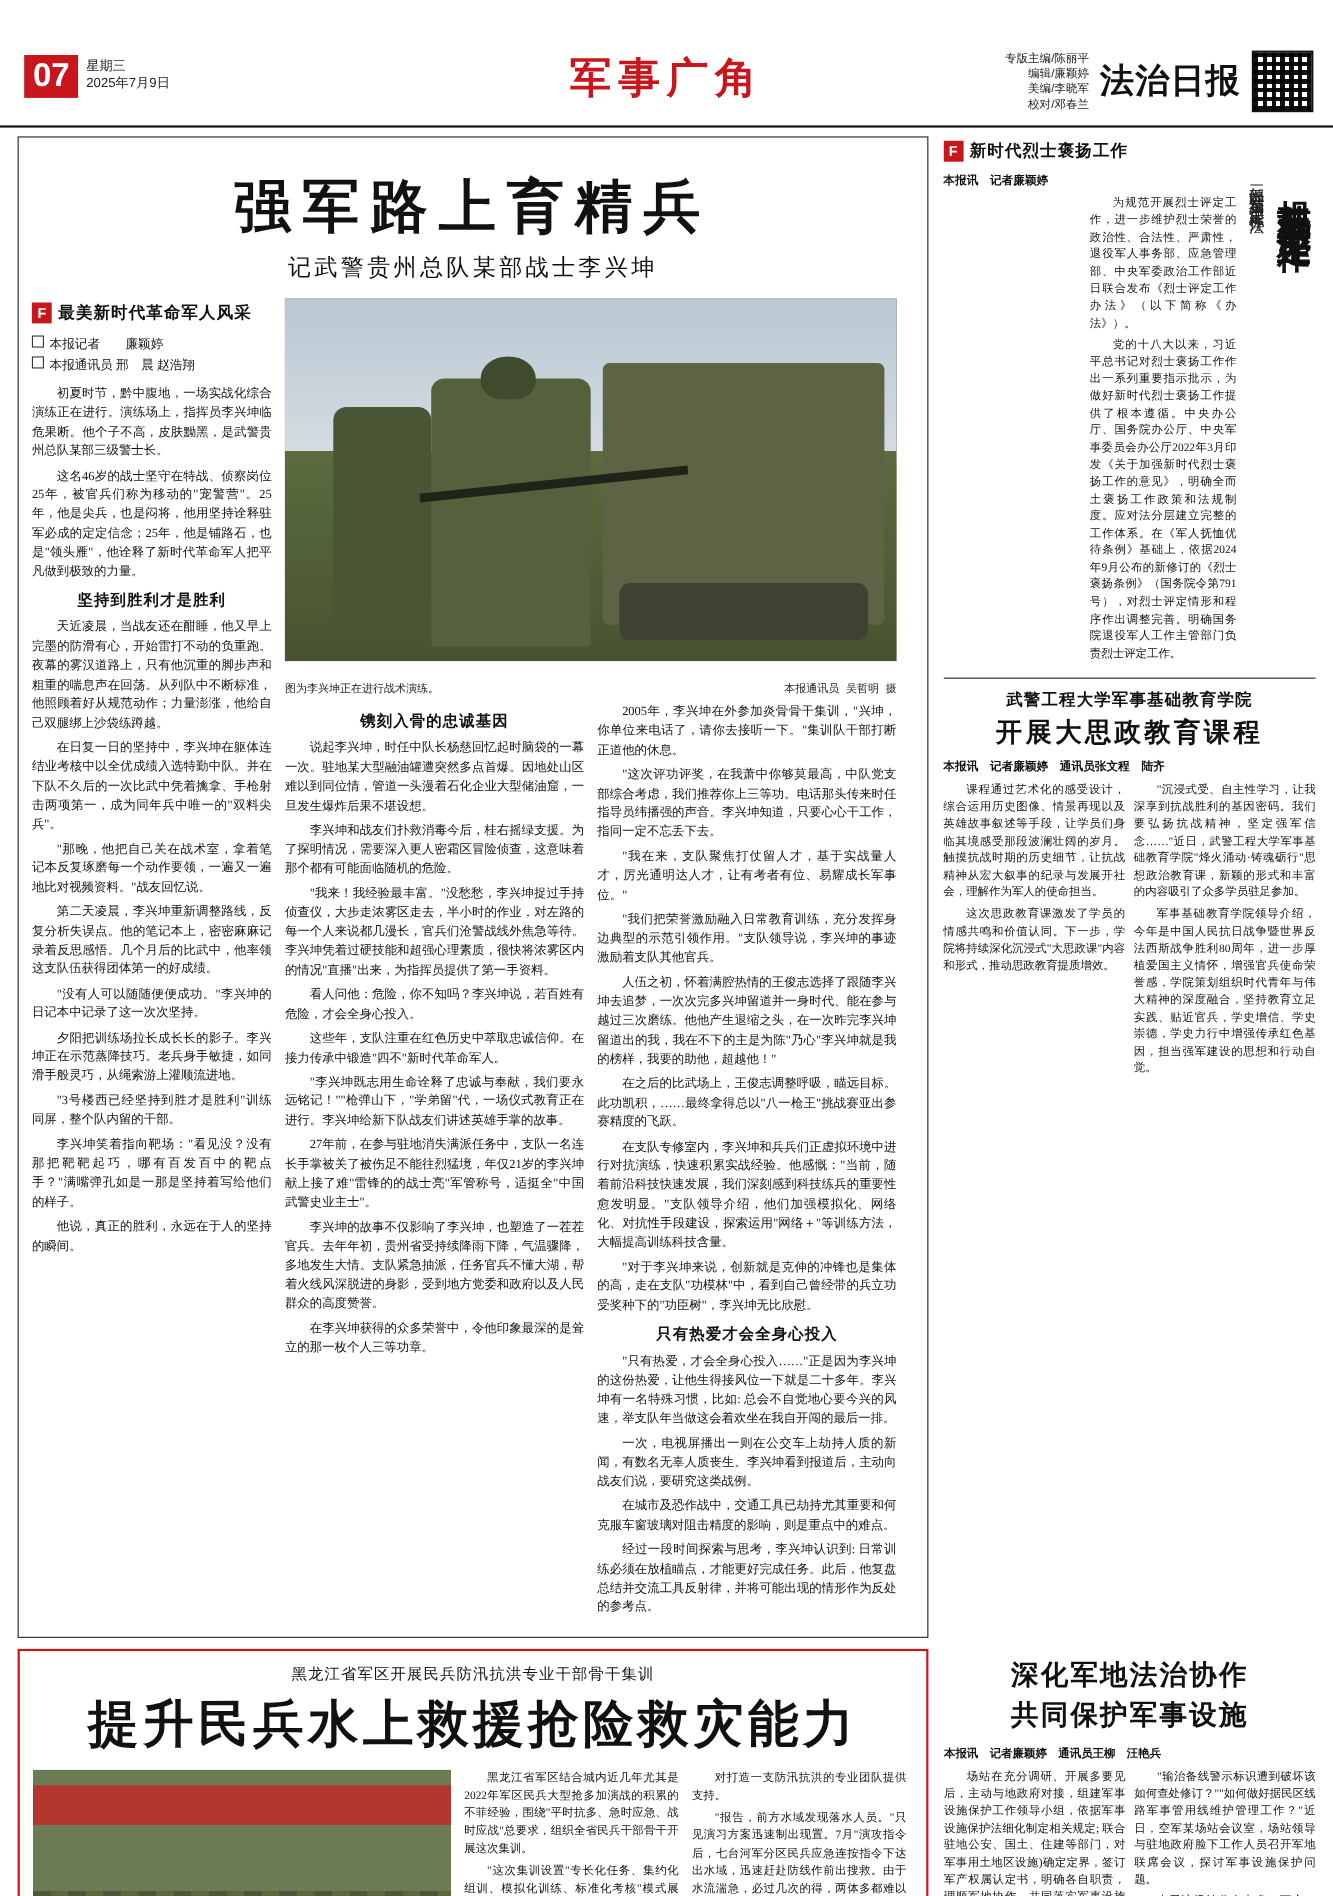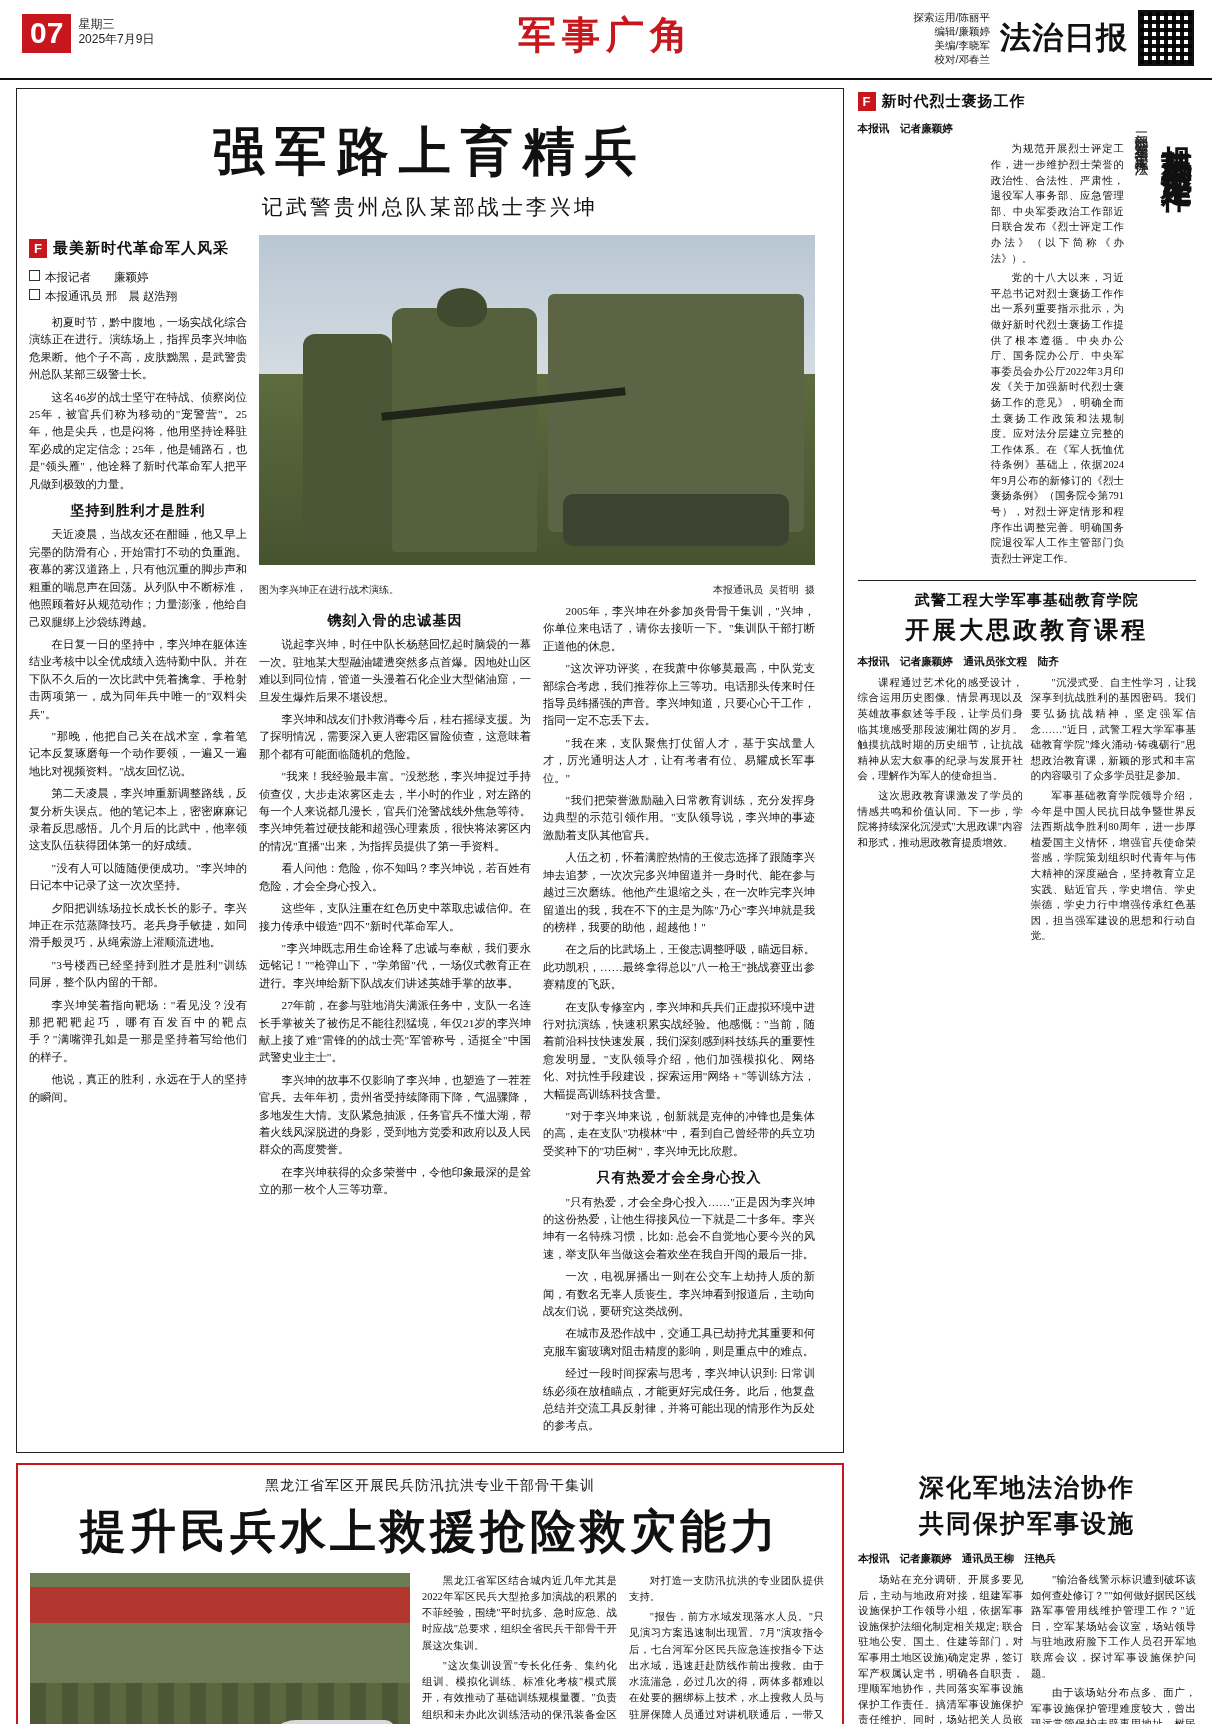--- a/index.html
+++ b/index.html
@@ -8,7 +8,7 @@
     font-family:"Liberation Serif","DejaVu Serif",serif;
     color:#111;overflow:hidden;position:relative;
   }
-  .page{position:relative;width:1212px;height:1267px;}
+  .page{position:relative;width:1212px;height:1267px;margin-top:36px;}
 
   
   .masthead{position:relative;height:78px;border-bottom:2px solid #111;}

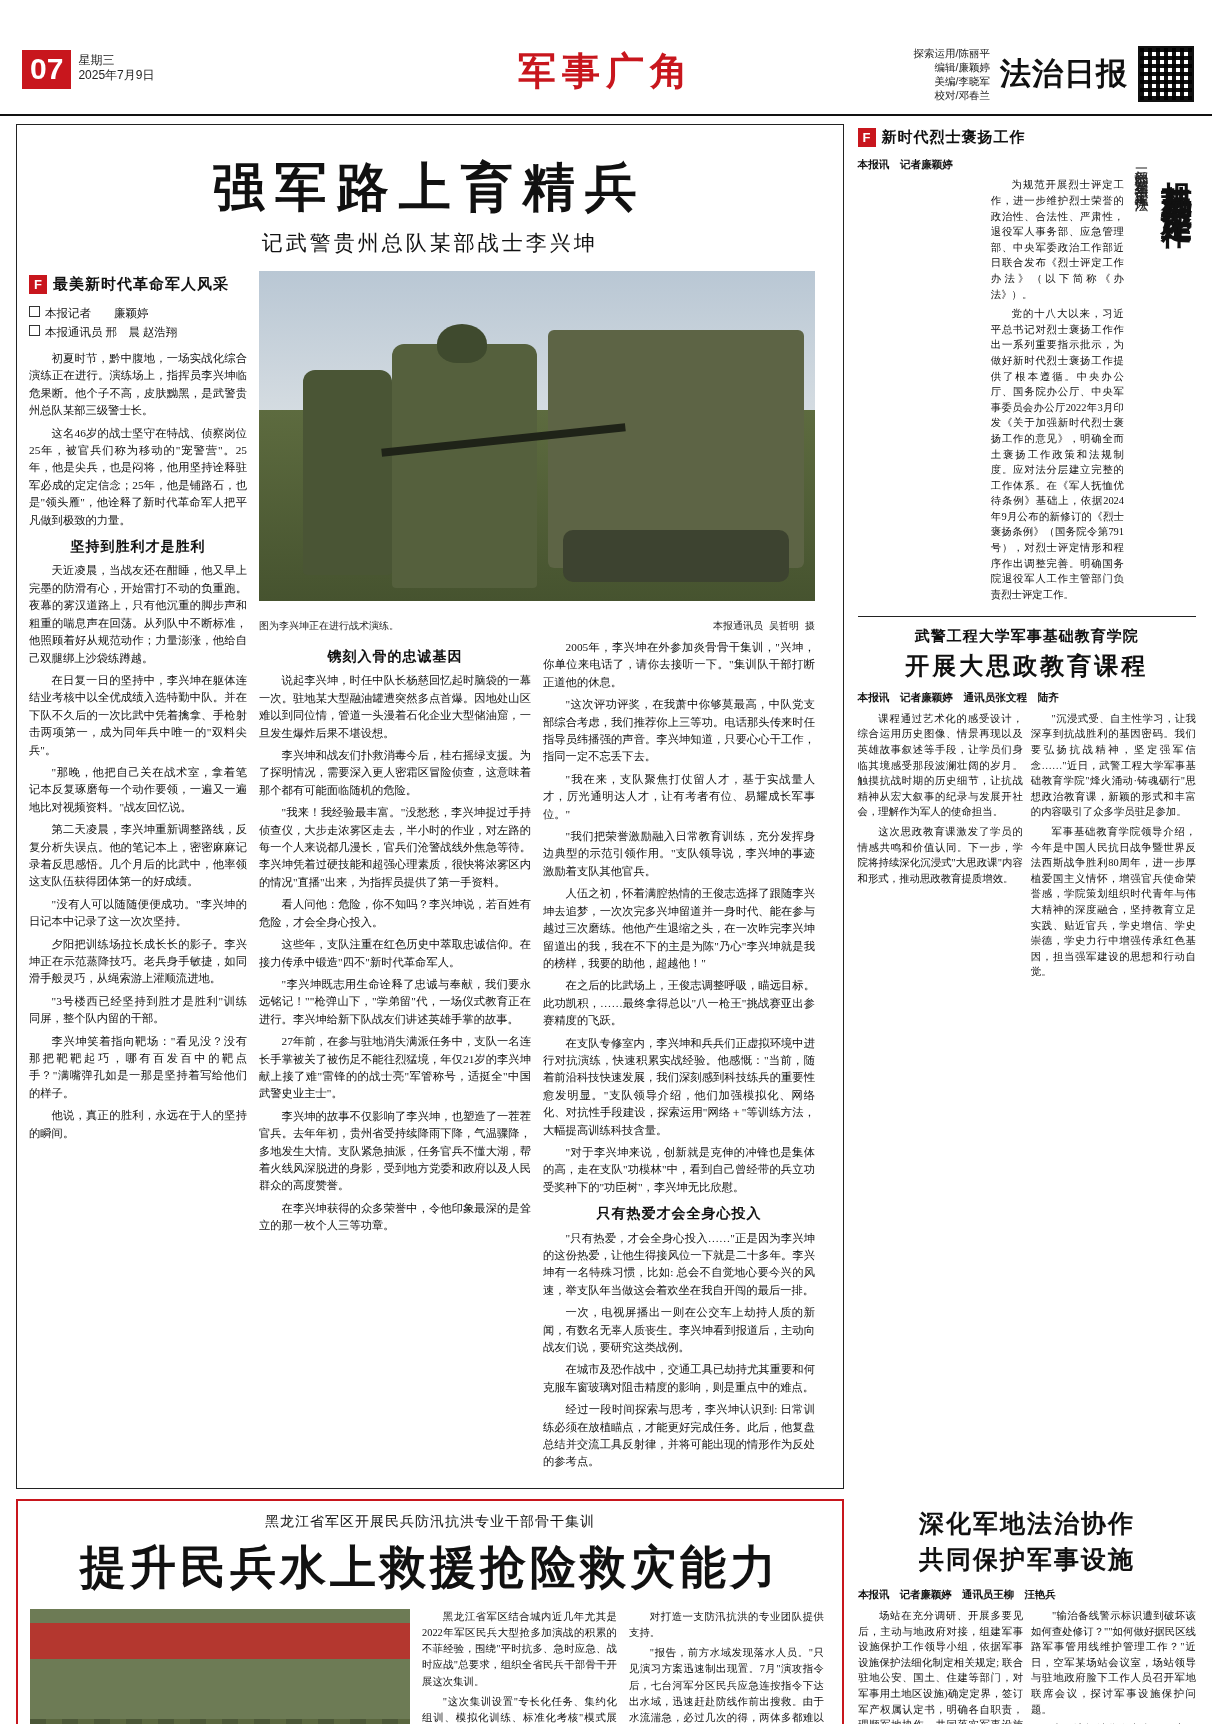--- a/index.html
+++ b/index.html
@@ -104,7 +104,7 @@
     <div class="mh-title">军事广角</div>
     <div class="mh-right">
       <div class="mh-credits">
-        <div>探索运用/陈丽平</div>
+        <div>专版主编/陈丽平</div>
         <div>编辑/廉颖婷</div>
         <div>美编/李晓军</div>
         <div>校对/邓春兰</div>

